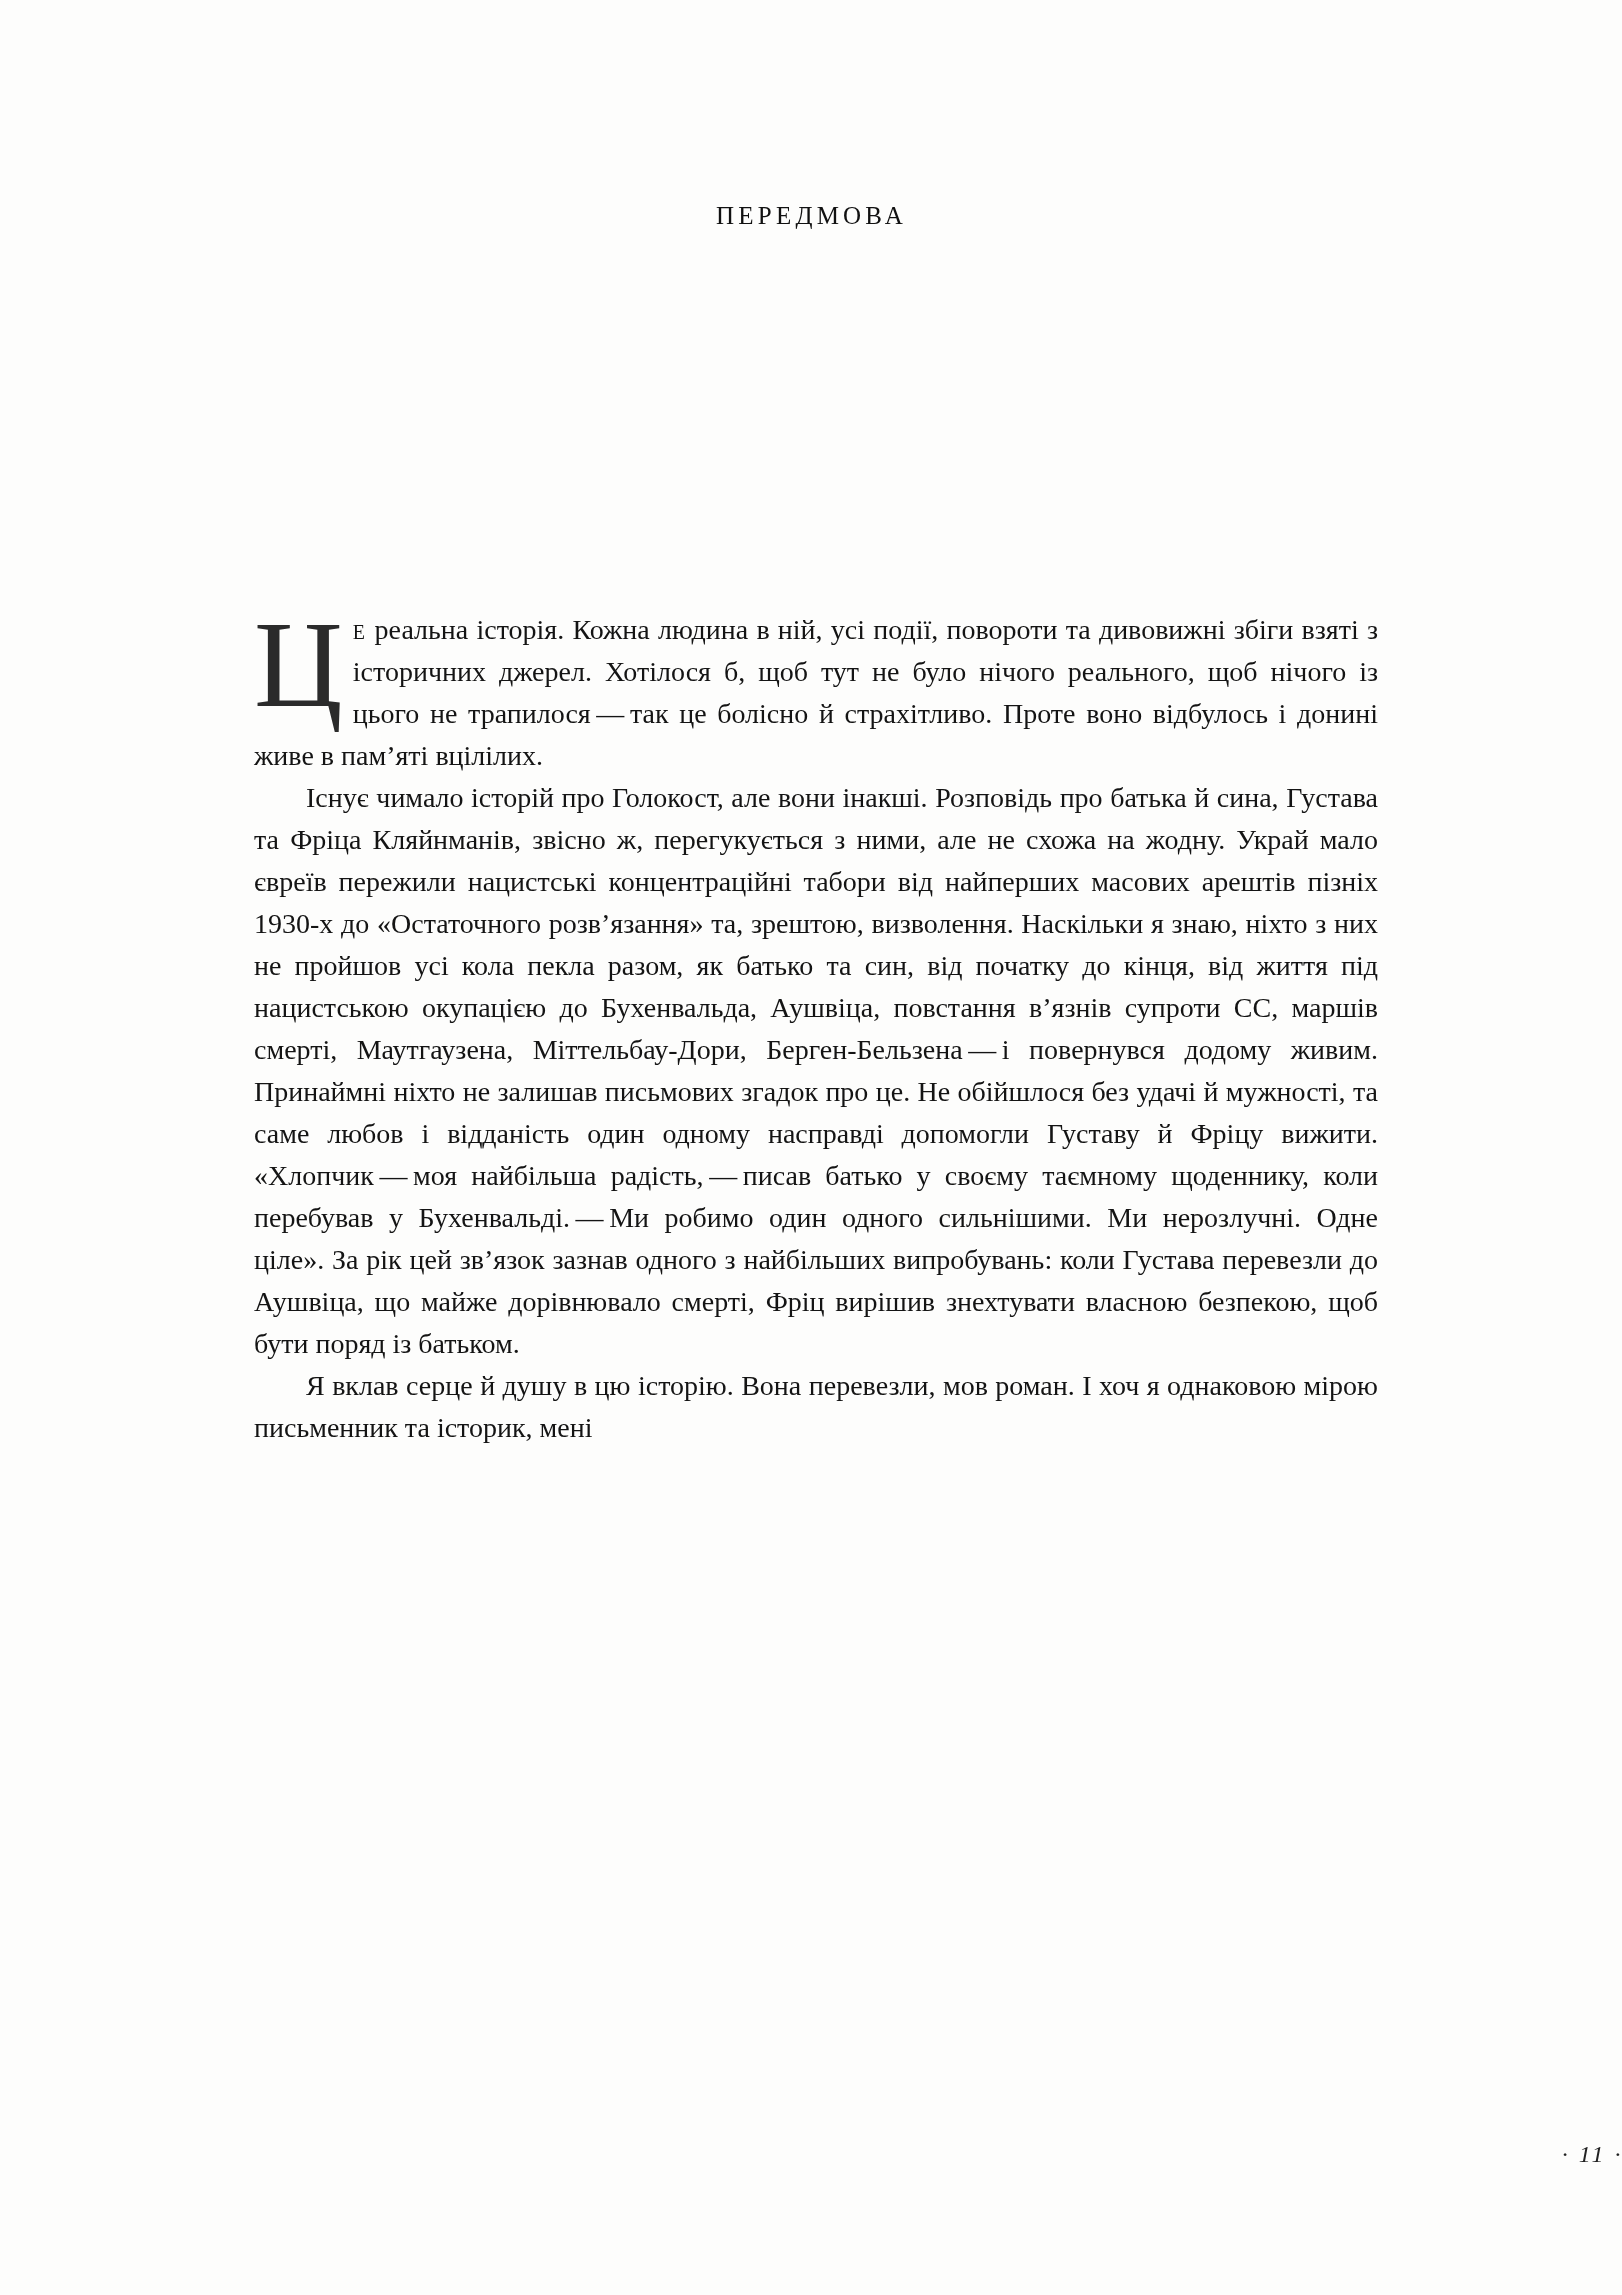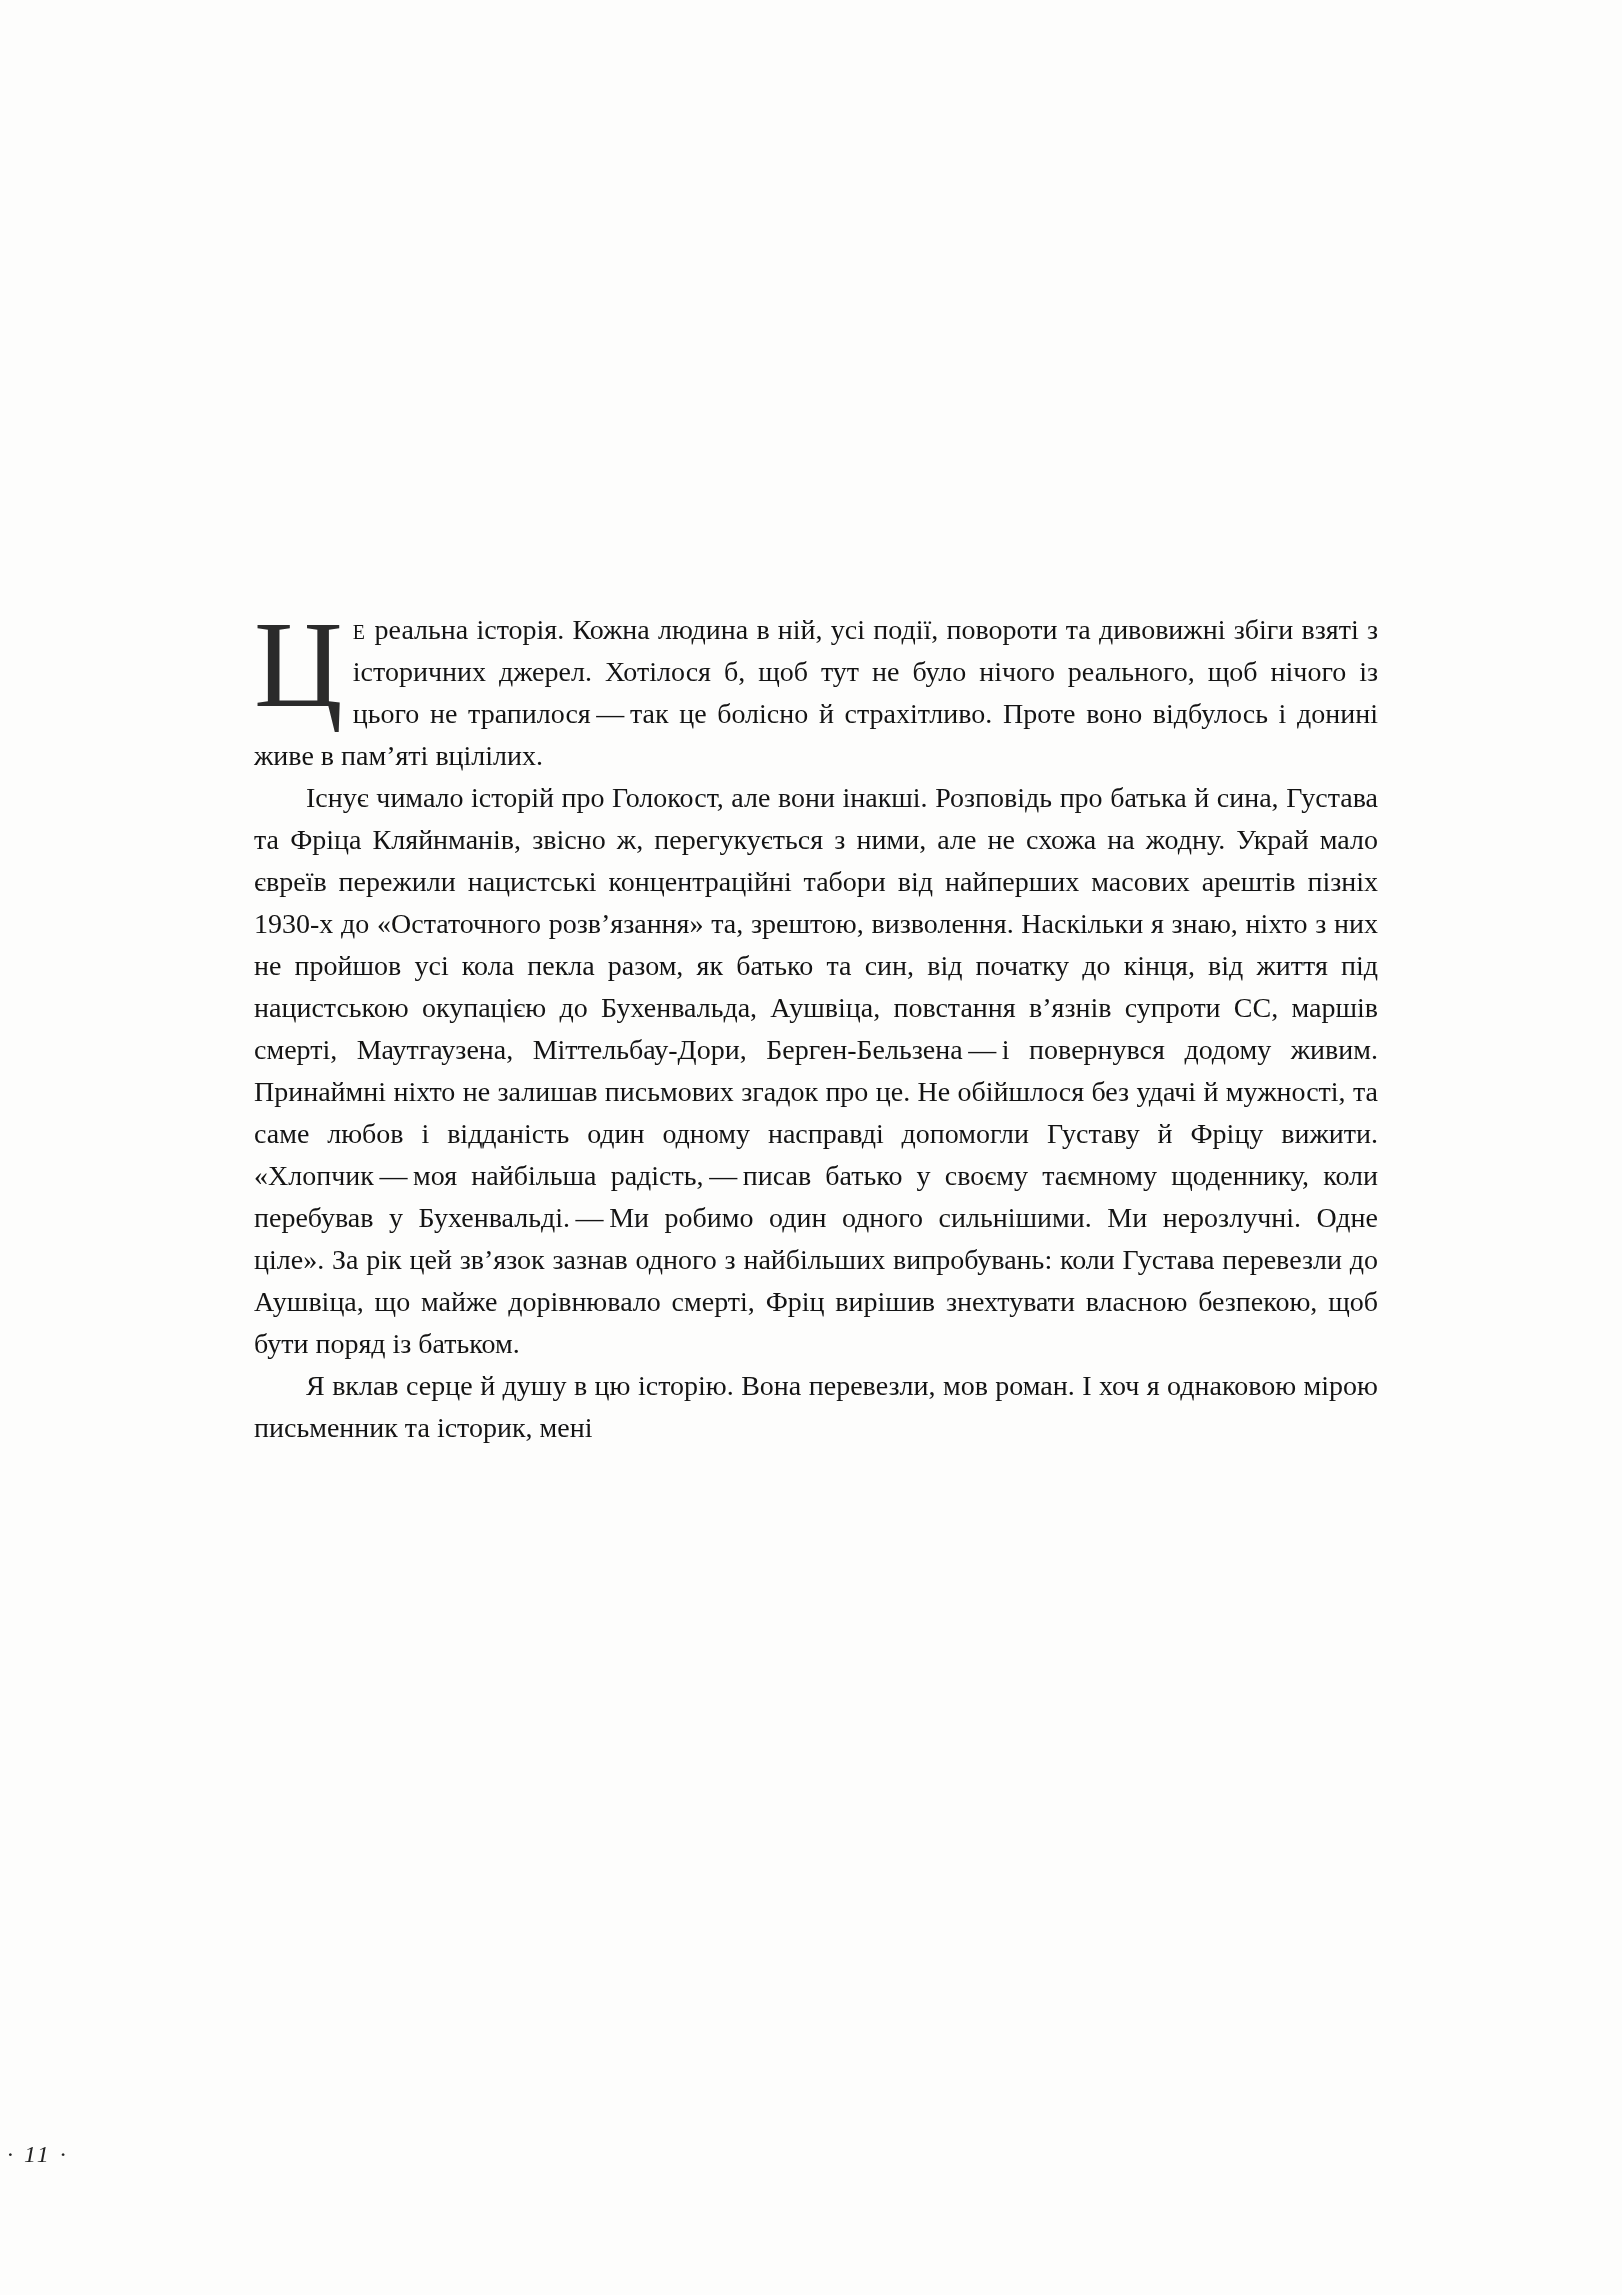--- a/index.html
+++ b/index.html
@@ -91,6 +91,7 @@
 
 <div class="page">
 
+  <div class="chapter-title">Передмова</div>
 
   <div class="body-col">
 

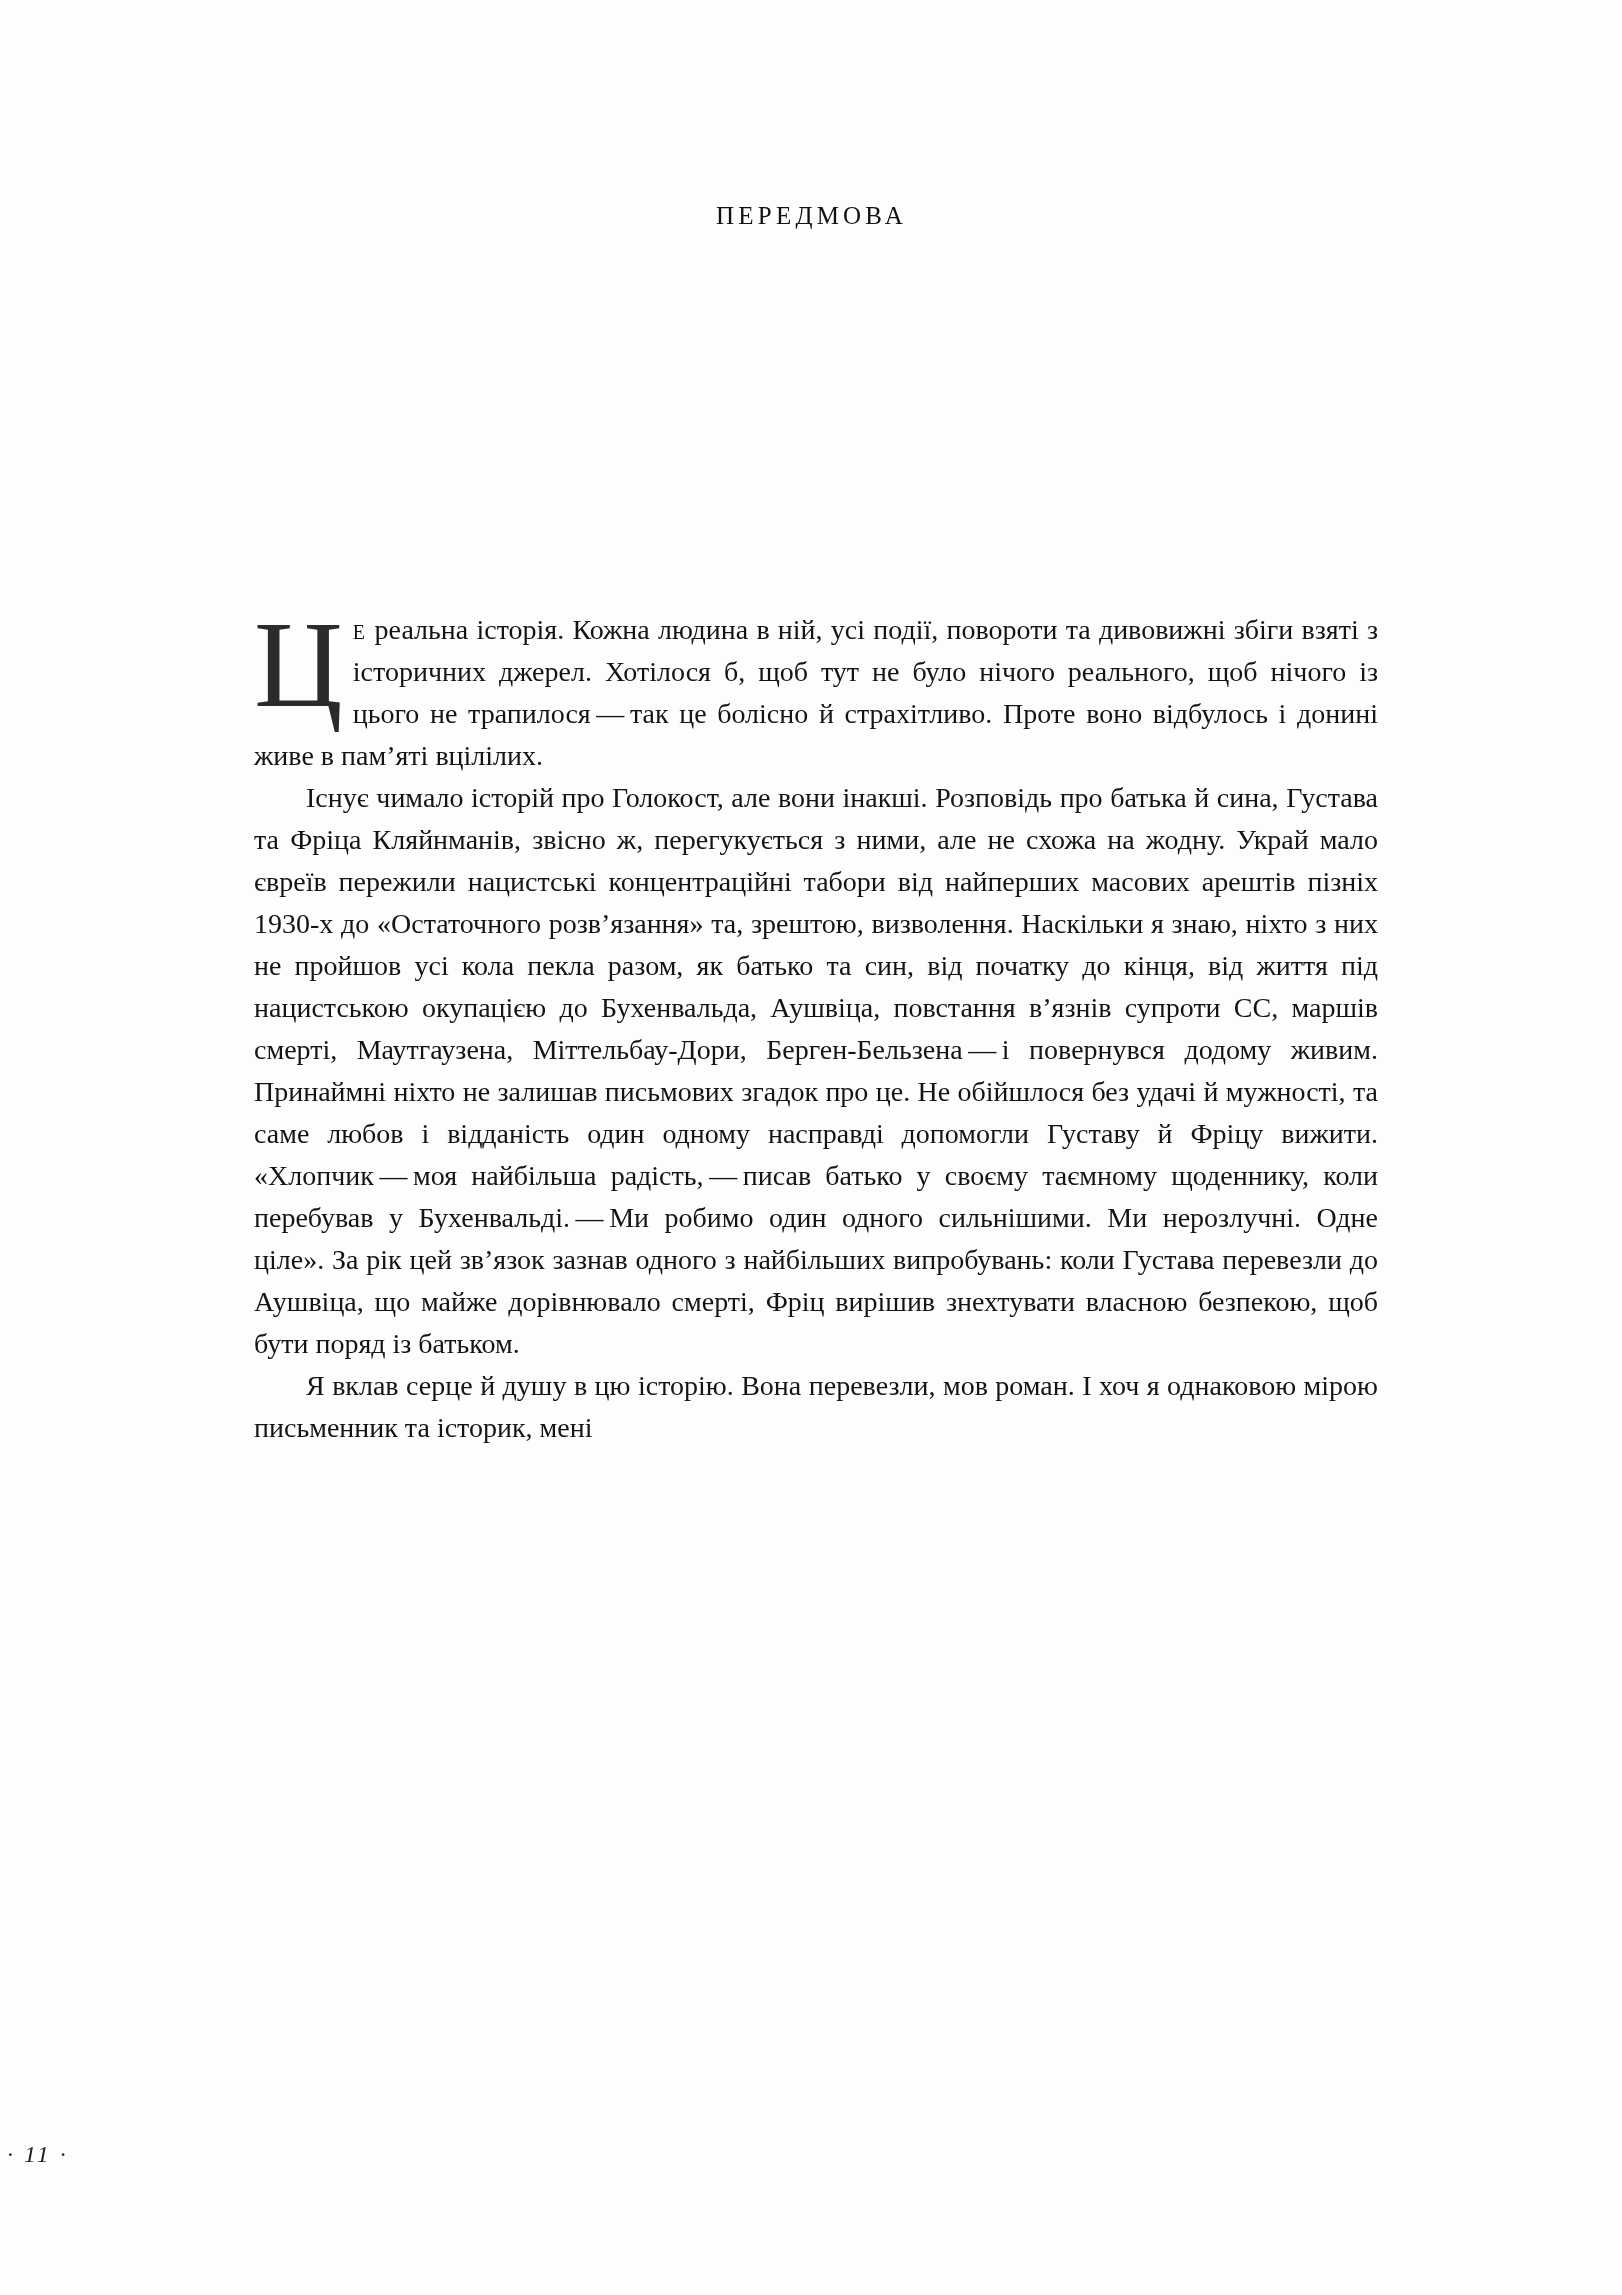--- a/index.html
+++ b/index.html
@@ -77,9 +77,9 @@
   .folio {
     position: absolute;
     bottom: 127px;
-    left: 7px;
+    left: 0;
     right: 0;
-    text-align: left;
+    text-align: right;
     font-size: 24px;
     font-style: italic;
     color: #222;

